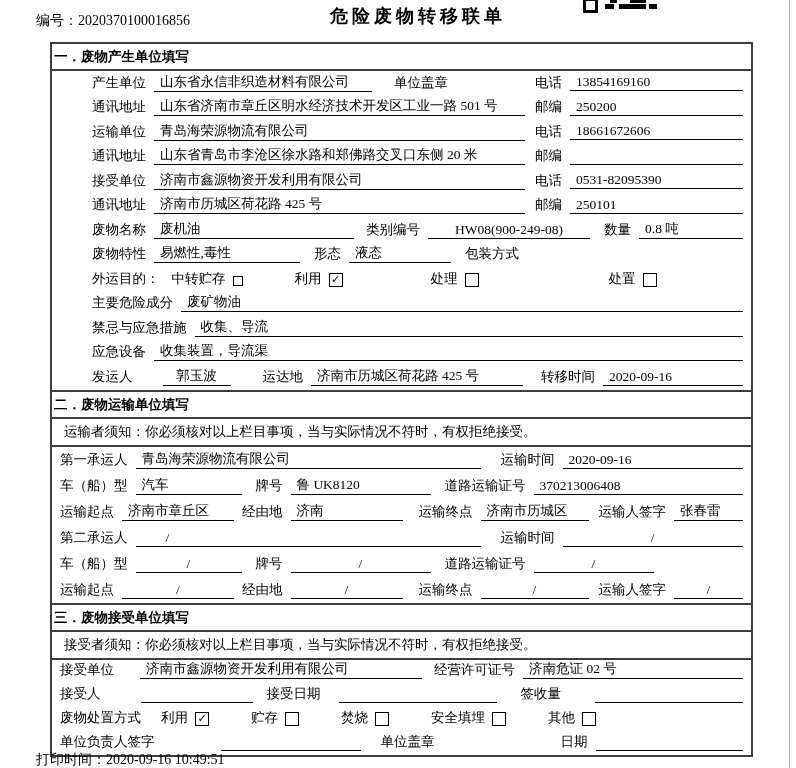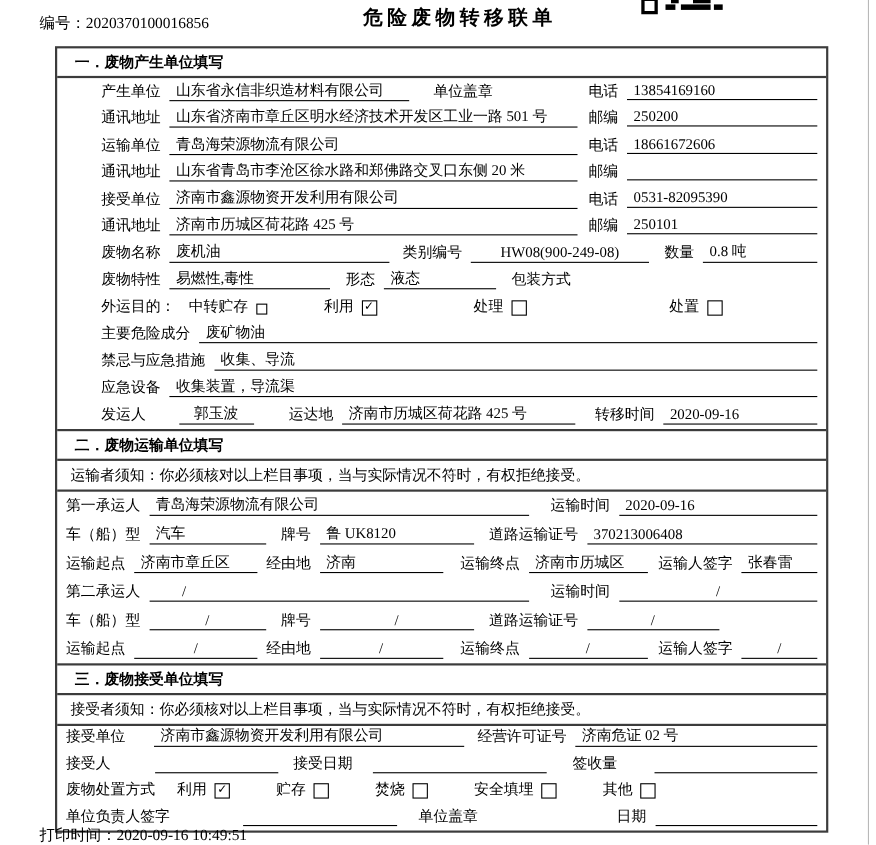--- a/index.html
+++ b/index.html
@@ -21,7 +21,7 @@
   .page-edge{position:absolute;left:789px;top:0;width:1px;height:768px;background:#b8b8b8;}
 
   .sheet{position:absolute;left:50px;top:42px;width:703px;border:2px solid #3c3c3c;box-sizing:border-box;background:#fff;}
-  .sec-head{font-weight:bold;padding:3px 8px 3px 16px;border-bottom:2px solid #3c3c3c;height:19px;line-height:19px;box-sizing:content-box;}
+  .sec-head{font-weight:bold;padding:3px 8px 3px 2px;border-bottom:2px solid #3c3c3c;height:19px;line-height:19px;box-sizing:content-box;}
   .sec-head.mid{border-top:2px solid #3c3c3c;}
   .notice{padding:4px 12px;border-bottom:2px solid #3c3c3c;height:18px;line-height:18px;white-space:nowrap;}
 

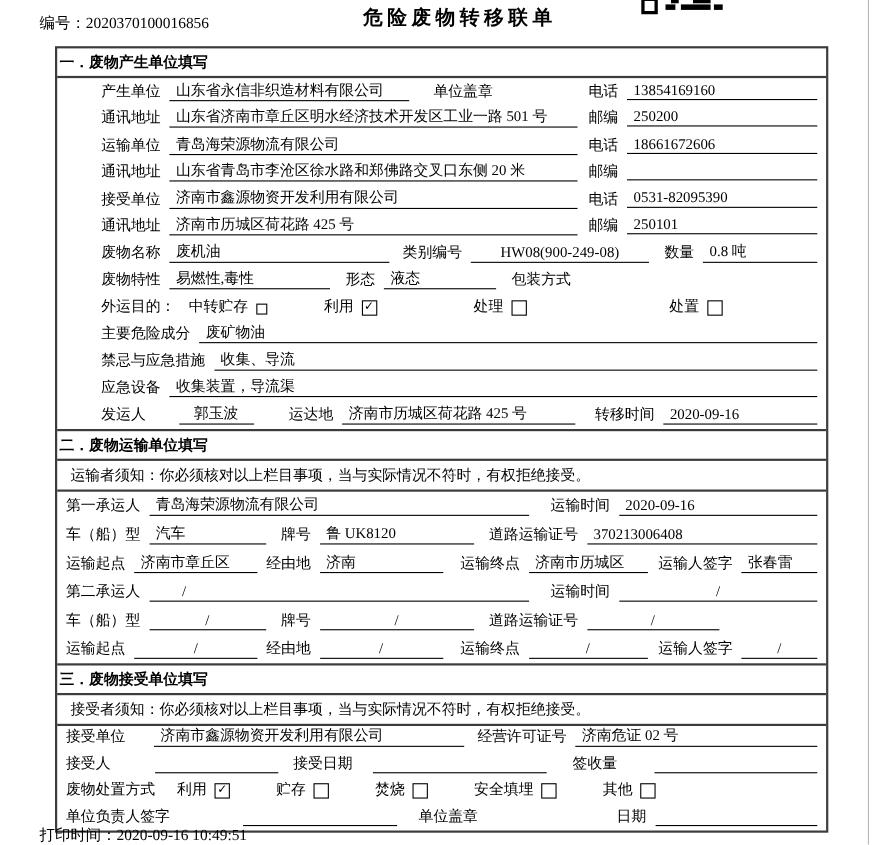--- a/index.html
+++ b/index.html
@@ -33,7 +33,7 @@
   .uv{border-bottom:1px solid #000;padding:0 6px;min-height:17px;white-space:nowrap;box-sizing:border-box;}
   .fill{flex:1;}
   .lcol{flex:1;display:flex;align-items:flex-end;margin-right:10px;min-width:0;}
-  .rcol{width:208px;flex:none;display:flex;align-items:flex-start;}
+  .rcol{width:208px;flex:none;display:flex;align-items:center;}
   .ctr{text-align:center;}
   .cb{display:inline-flex;width:12px;height:12px;border:1px solid #000;margin-left:7px;align-items:center;justify-content:center;font-size:11px;line-height:11px;position:relative;top:-1px;}
   .cb.small{width:8px;height:8px;top:-2px;}

